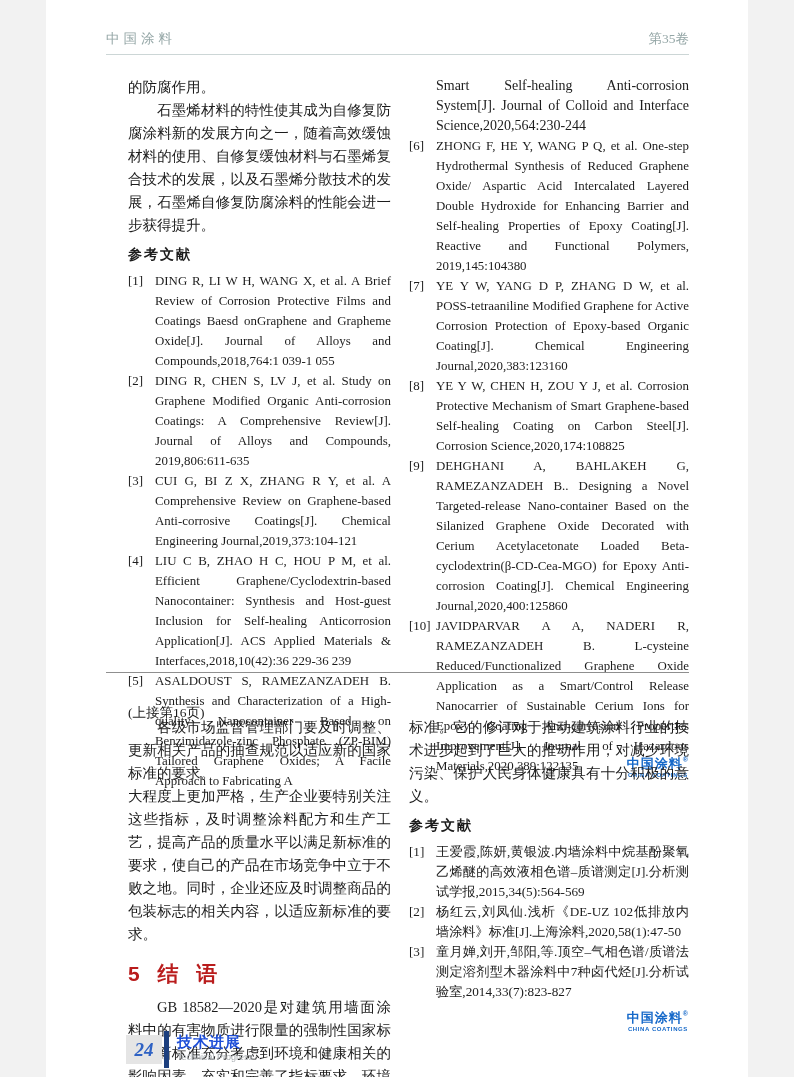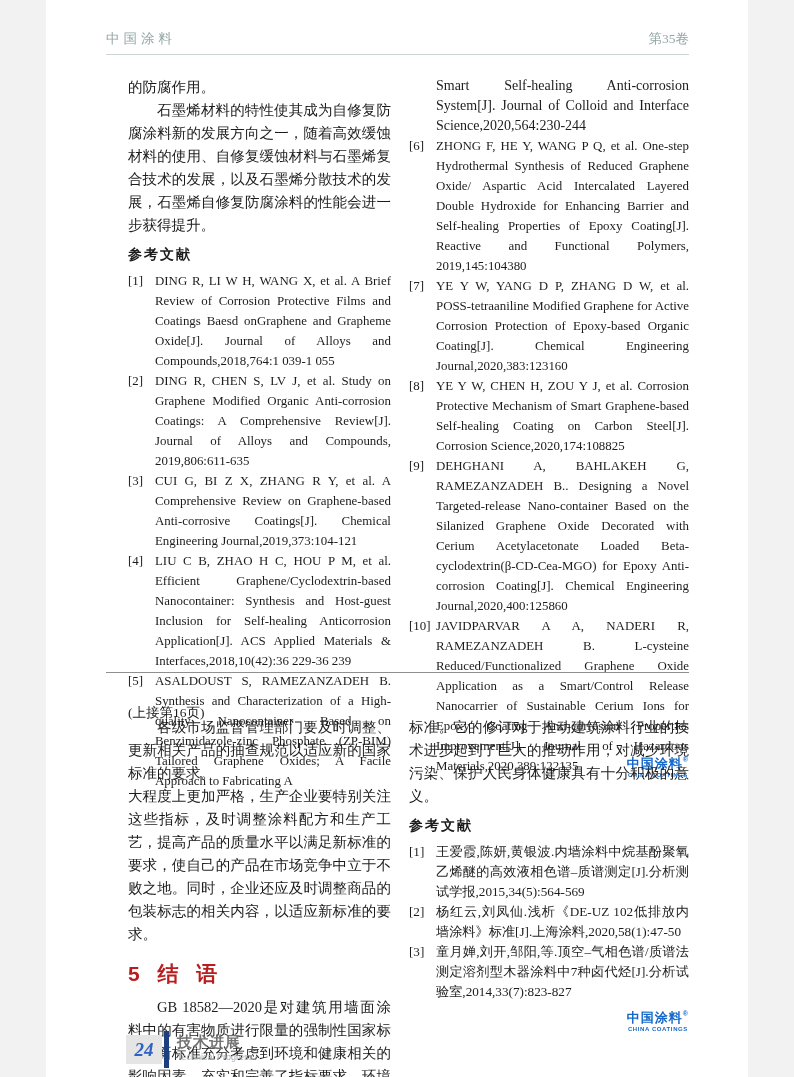--- a/index.html
+++ b/index.html
@@ -60,7 +60,7 @@
   .pnum { color:#2f62c4; font-style:italic; font-weight:bold; font-size:19px; }
   .fbar { width:5px; height:37px; background:#1c3f7e; margin-left:2px; }
   .ftxt { margin-left:8px; padding-top:2px; }
-  .fcn { color:#737373; font-size:15px; font-weight:bold; letter-spacing:1px;
+  .fcn { color:#1d4ed8; font-size:15px; font-weight:bold; letter-spacing:1px;
          font-family:"Liberation Sans","DejaVu Sans",sans-serif; }
   .fen { color:#a9aeb2; font-size:9px; font-family:"Liberation Sans","DejaVu Sans",sans-serif; }
 </style>

